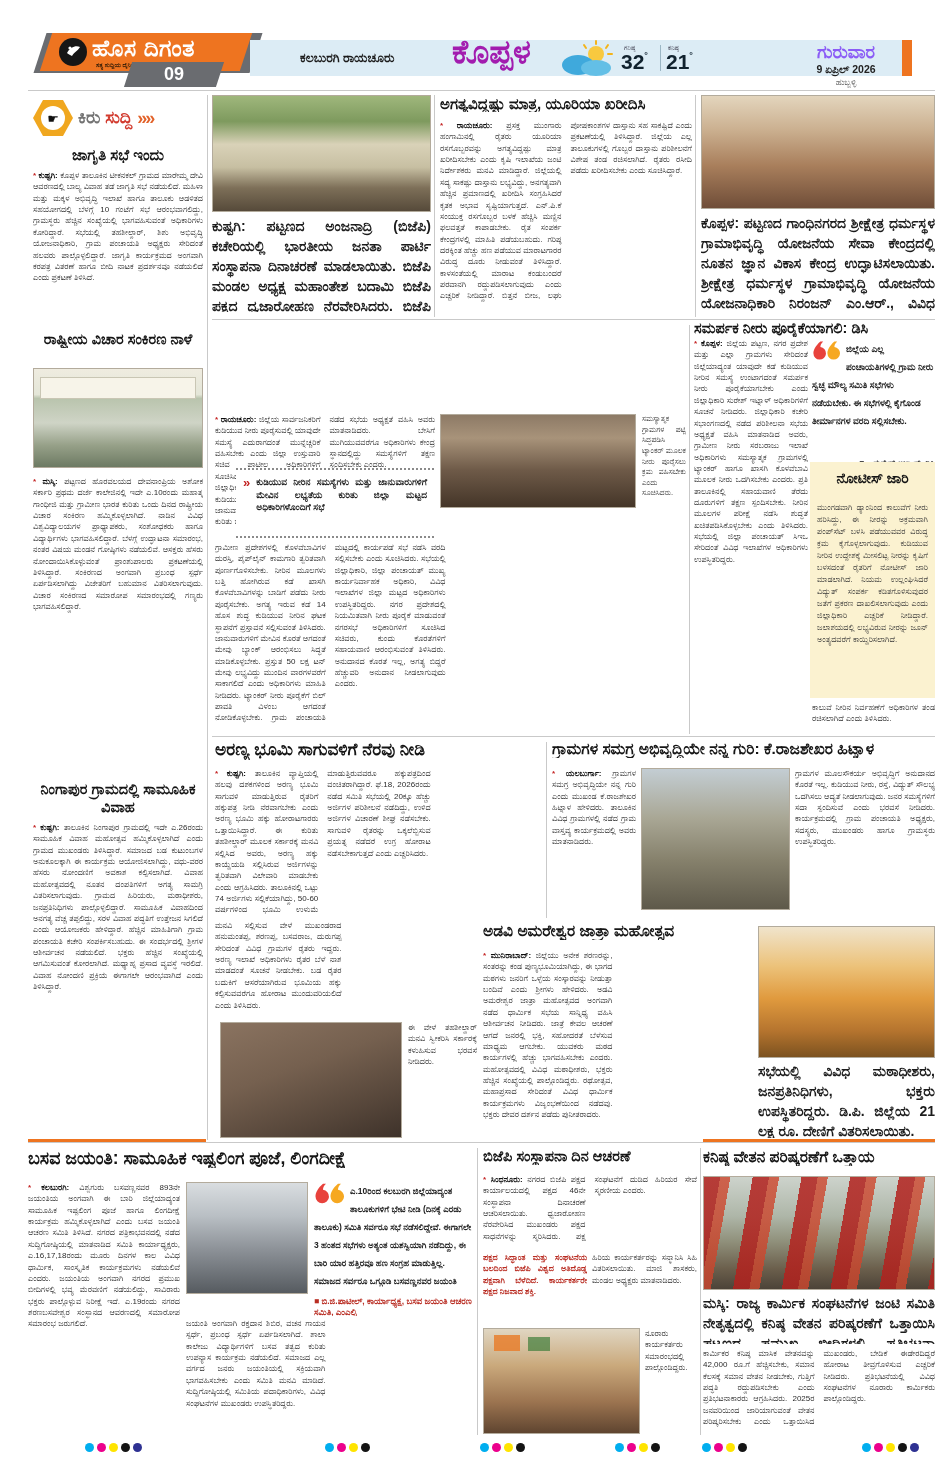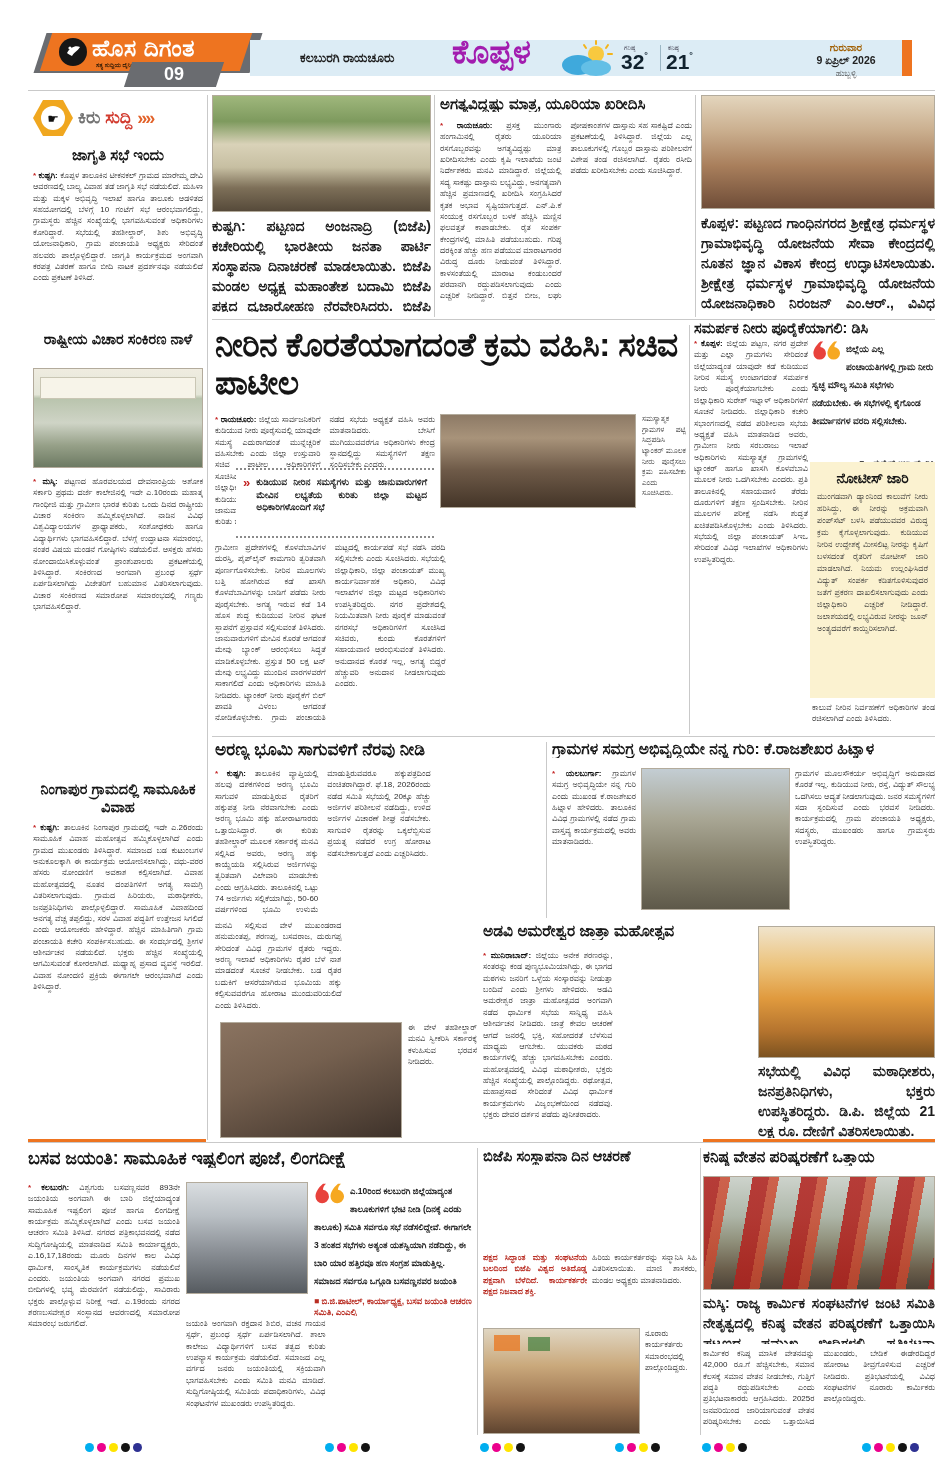--- a/index.html
+++ b/index.html
@@ -84,7 +84,7 @@
     <span>21</span><span class="deg">°</span>
   </div>
   <div class="abs" style="left:790px;top:42px;width:112px;text-align:center">
-    <div style="font-size:10px;font-weight:bold;color:#a16207">ಗುರುವಾರ</div>
+    <div style="font-size:18px;font-weight:bold;color:#8b5cf6">ಗುರುವಾರ</div>
     <div style="font-size:10.5px;font-weight:bold;color:#222">9 ಏಪ್ರಿಲ್ 2026</div>
     <div style="font-size:8.5px;color:#444;margin-top:1px">ಹುಬ್ಬಳ್ಳಿ</div>
   </div>

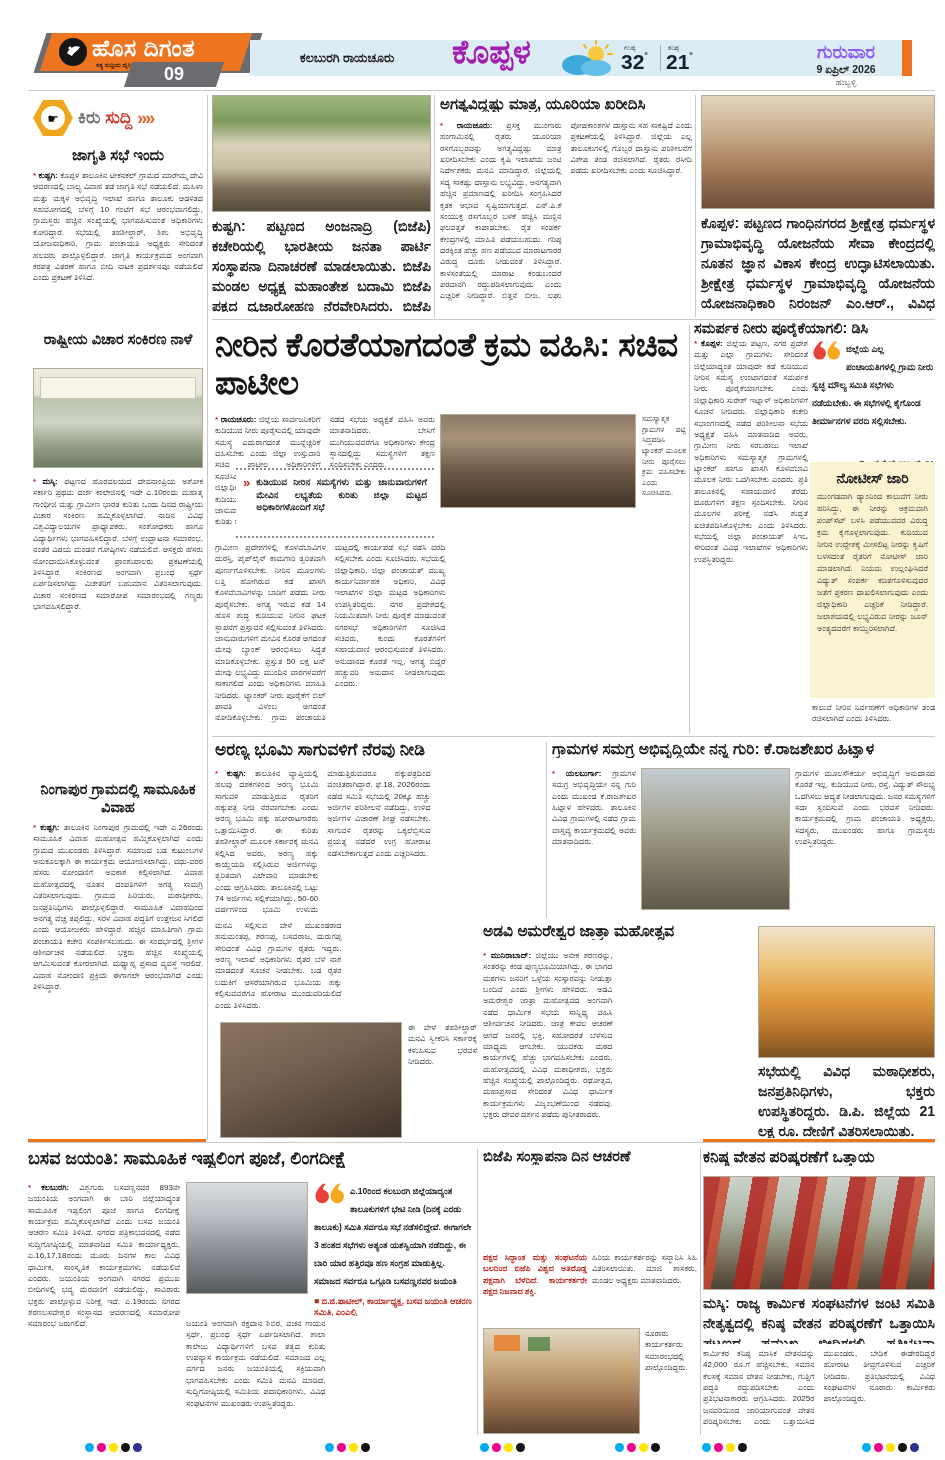--- a/index.html
+++ b/index.html
@@ -139,7 +139,6 @@
   <div class="photo" style="left:701px;top:95px;width:234px;height:114px;background:linear-gradient(180deg,#e3d5bd 0%,#cbb090 30%,#a97f5c 62%,#6f4d38 100%)"></div>
   <div class="cap" style="left:701px;top:214px;width:234px;height:98px">ಕೊಪ್ಪಳ: ಪಟ್ಟಣದ ಗಾಂಧಿನಗರದ ಶ್ರೀಕ್ಷೇತ್ರ ಧರ್ಮಸ್ಥಳ ಗ್ರಾಮಾಭಿವೃದ್ಧಿ ಯೋಜನೆಯ ಸೇವಾ ಕೇಂದ್ರದಲ್ಲಿ ನೂತನ ಜ್ಞಾನ ವಿಕಾಸ ಕೇಂದ್ರ ಉದ್ಘಾಟಿಸಲಾಯಿತು. ಶ್ರೀಕ್ಷೇತ್ರ ಧರ್ಮಸ್ಥಳ ಗ್ರಾಮಾಭಿವೃದ್ಧಿ ಯೋಜನೆಯ ಯೋಜನಾಧಿಕಾರಿ ನಿರಂಜನ್ ಎಂ.ಆರ್., ವಿವಿಧ ಘಟಕಗಳ ಒಕ್ಕೂಟದ ಪದಾಧಿಕಾರಿಗಳು ಮತ್ತು ಸದಸ್ಯರು ಸೇರಿದಂತೆ ಗಣ್ಯರು ಇದ್ದರು.</div>
 
-  <div class="hl" style="left:215px;top:326px;width:470px;height:84px;font-size:33px;letter-spacing:-.5px">ನೀರಿನ ಕೊರತೆಯಾಗದಂತೆ ಕ್ರಮ ವಹಿಸಿ: ಸಚಿವ ಪಾಟೀಲ</div>
   <div class="abs bt c2" style="left:215px;top:414px;width:220px;height:122px">
     <span class="lead">ರಾಯಚೂರು:</span> <span>ಜಿಲ್ಲೆಯ ಸಾರ್ವಜನಿಕರಿಗೆ ಕುಡಿಯುವ ನೀರು ಪೂರೈಸುವಲ್ಲಿ ಯಾವುದೇ ಸಮಸ್ಯೆ ಎದುರಾಗದಂತೆ ಮುನ್ನೆಚ್ಚರಿಕೆ ವಹಿಸಬೇಕು ಎಂದು ಜಿಲ್ಲಾ ಉಸ್ತುವಾರಿ ಸಚಿವ ಪಾಟೀಲ ಅಧಿಕಾರಿಗಳಿಗೆ ಸೂಚಿಸಿದರು. ಬುಧವಾರ ನಗರದ ಜಿಲ್ಲಾಧಿಕಾರಿಗಳ ಕಚೇರಿಯ ಸಭಾಂಗಣದಲ್ಲಿ ಕುಡಿಯುವ ನೀರಿನ ಸಮಸ್ಯೆಗಳು ಮತ್ತು ಜಾನುವಾರುಗಳಿಗೆ ಮೇವಿನ ಲಭ್ಯತೆಯ ಕುರಿತು ಜಿಲ್ಲಾ ಮಟ್ಟದ ಅಧಿಕಾರಿಗಳೊಂದಿಗೆ ನಡೆದ ಸಭೆಯ ಅಧ್ಯಕ್ಷತೆ ವಹಿಸಿ ಅವರು ಮಾತನಾಡಿದರು. ಬೇಸಿಗೆ ಮುಗಿಯುವವರೆಗೂ ಅಧಿಕಾರಿಗಳು ಕೇಂದ್ರ ಸ್ಥಾನದಲ್ಲಿದ್ದು ಸಮಸ್ಯೆಗಳಿಗೆ ತಕ್ಷಣ ಸ್ಪಂದಿಸಬೇಕು ಎಂದರು.</span>
   </div>

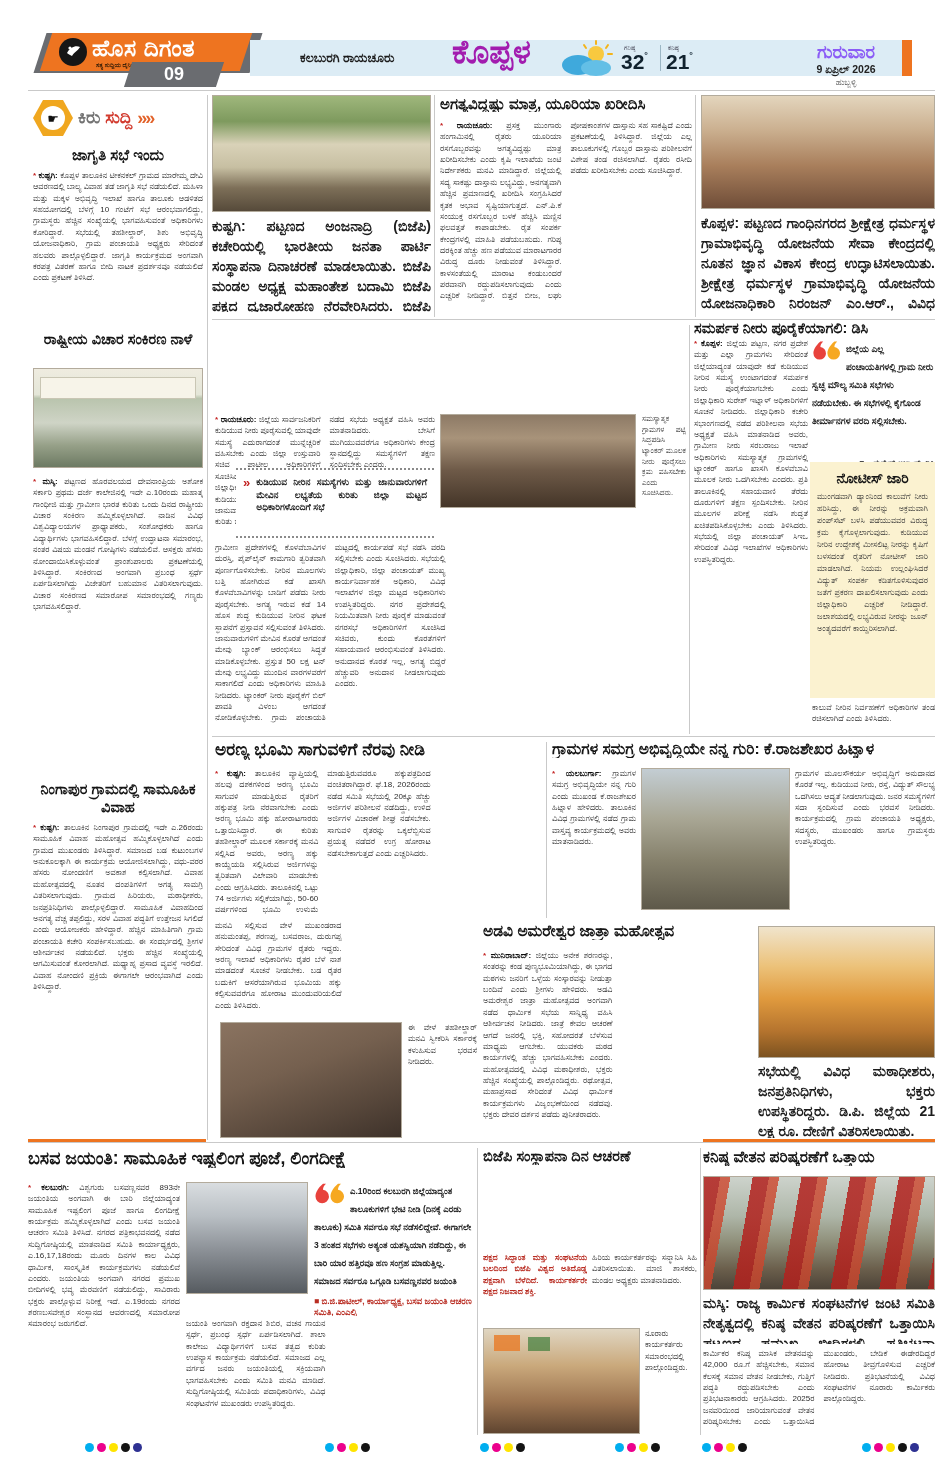--- a/index.html
+++ b/index.html
@@ -23,7 +23,7 @@
   .qblock svg{float:left;margin:2px 6px 0 0}
   .qblock .qtx{font-size:9px;font-weight:bold;line-height:1.45;text-align:justify;color:#222}
   .notice{position:absolute;background:#fbf2d0;padding:8px 7px;overflow:hidden}
-  .notice .nt{font-size:14px;font-weight:bold;text-align:center;color:#151515;margin-bottom:4px}
+  .notice .nt{font-size:14px;font-weight:bold;text-align:center;color:#151515;margin-bottom:15px}
   .notice .nb{font-size:8px;line-height:1.5;text-align:justify;color:#333}
   .attr{position:absolute;font-size:8.5px;font-weight:bold;color:#222;overflow:hidden}
   .red{color:#b92d23}

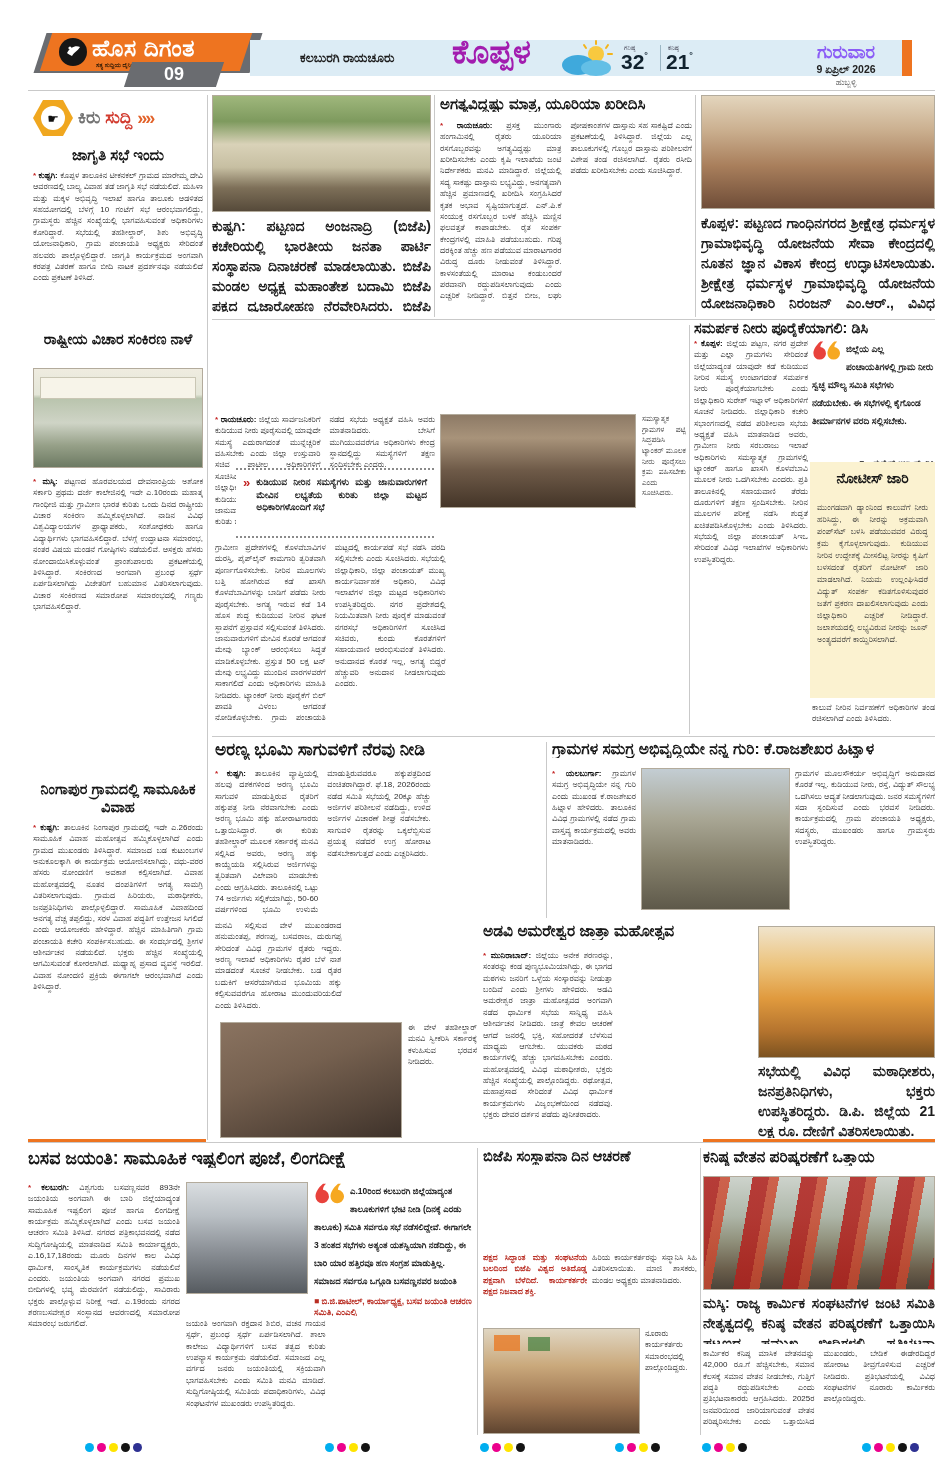--- a/index.html
+++ b/index.html
@@ -220,6 +220,9 @@
   </div>
 
   <div class="hl" style="left:483px;top:1148px;width:214px;font-size:14.5px">ಬಿಜೆಪಿ ಸಂಸ್ಥಾಪನಾ ದಿನ ಆಚರಣೆ</div>
+  <div class="abs bt c2" style="left:483px;top:1174px;width:214px;height:76px">
+    <span class="lead">ಸಿಂಧನೂರು:</span> <span>ನಗರದ ಬಿಜೆಪಿ ಪಕ್ಷದ ಕಾರ್ಯಾಲಯದಲ್ಲಿ ಪಕ್ಷದ 46ನೇ ಸಂಸ್ಥಾಪನಾ ದಿನಾಚರಣೆ ಆಚರಿಸಲಾಯಿತು. ಧ್ವಜಾರೋಹಣ ನೆರವೇರಿಸಿದ ಮುಖಂಡರು ಪಕ್ಷದ ಸಾಧನೆಗಳನ್ನು ಸ್ಮರಿಸಿದರು. ಪಕ್ಷ ಸಂಘಟನೆಗೆ ದುಡಿದ ಹಿರಿಯರ ಸೇವೆ ಸ್ಮರಣೀಯ ಎಂದರು.</span>
+  </div>
   <div class="abs bt red" style="left:483px;top:1252px;width:104px;height:72px;font-weight:bold">
     <span>ಪಕ್ಷದ ಸಿದ್ಧಾಂತ ಮತ್ತು ಸಂಘಟನೆಯ ಬಲದಿಂದ ಬಿಜೆಪಿ ವಿಶ್ವದ ಅತಿದೊಡ್ಡ ಪಕ್ಷವಾಗಿ ಬೆಳೆದಿದೆ. ಕಾರ್ಯಕರ್ತರೇ ಪಕ್ಷದ ನಿಜವಾದ ಶಕ್ತಿ.</span>
   </div>

